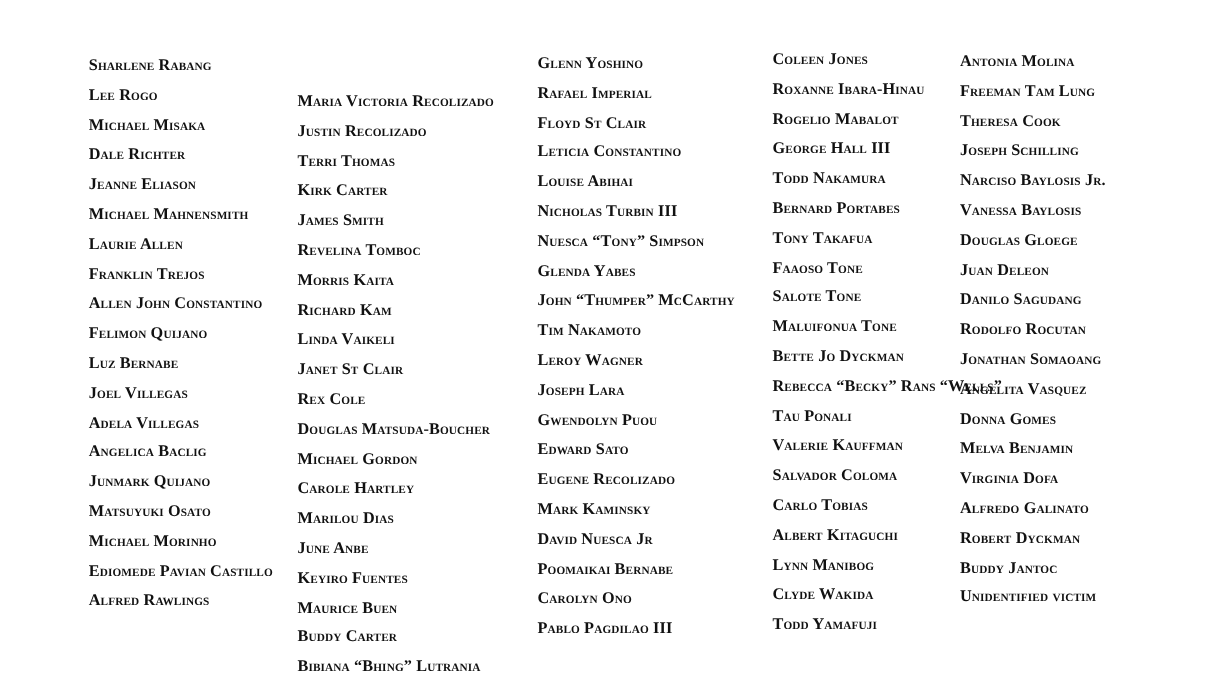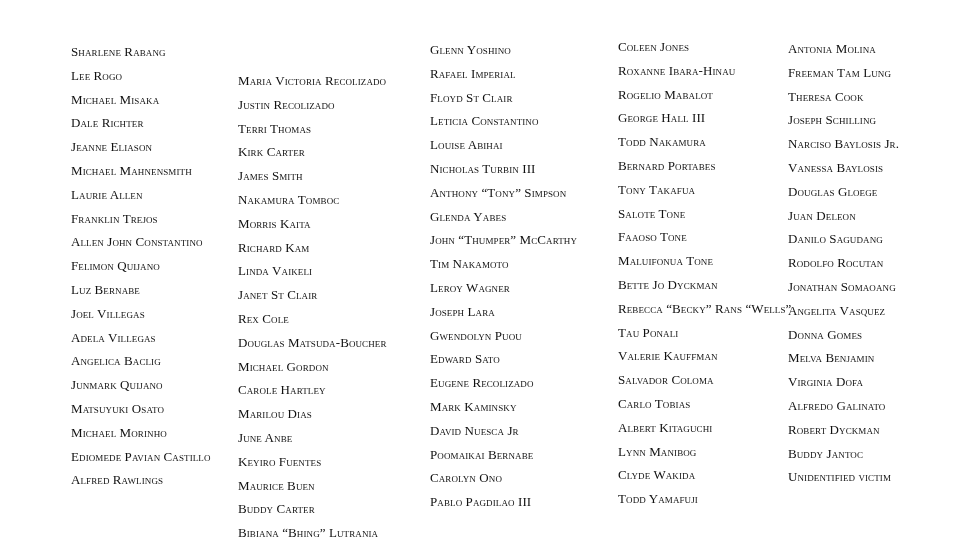--- a/index.html
+++ b/index.html
@@ -20,6 +20,7 @@
       margin: 0;
       padding: 0;
       list-style: none;
+      font-weight: bold;
     }
     .name {
       display: block;

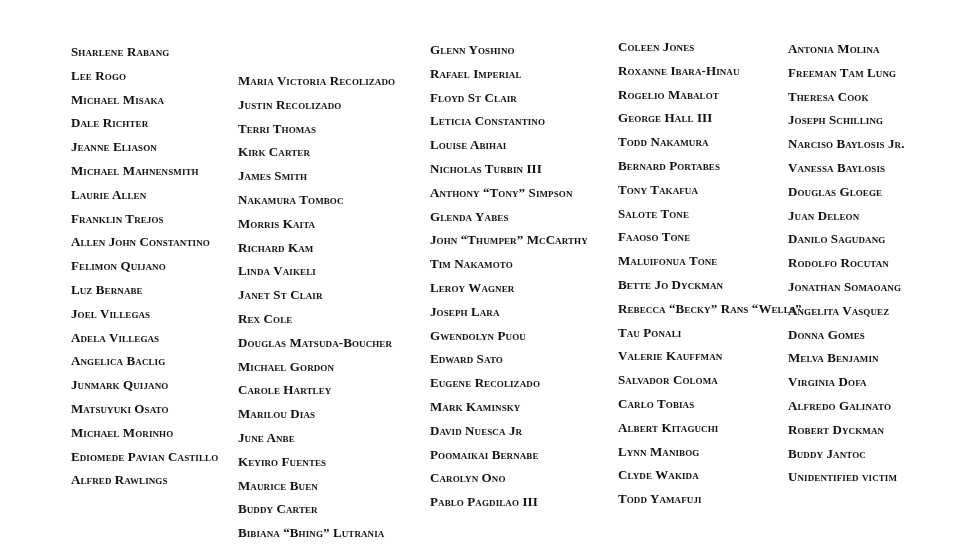--- a/index.html
+++ b/index.html
@@ -35,7 +35,7 @@
     #col-2 { left: 238px; top: 37px; margin-top: 32px; }
     #col-3 { left: 430px; top: 38px; }
     #col-4 { left: 602px; top: 35px; margin-left: 16px; }
-    #col-5 { left: 788px; top: 37px; }
+    #col-5 { left: 768px; top: 37px; }
   </style>
 </head>
 <body>

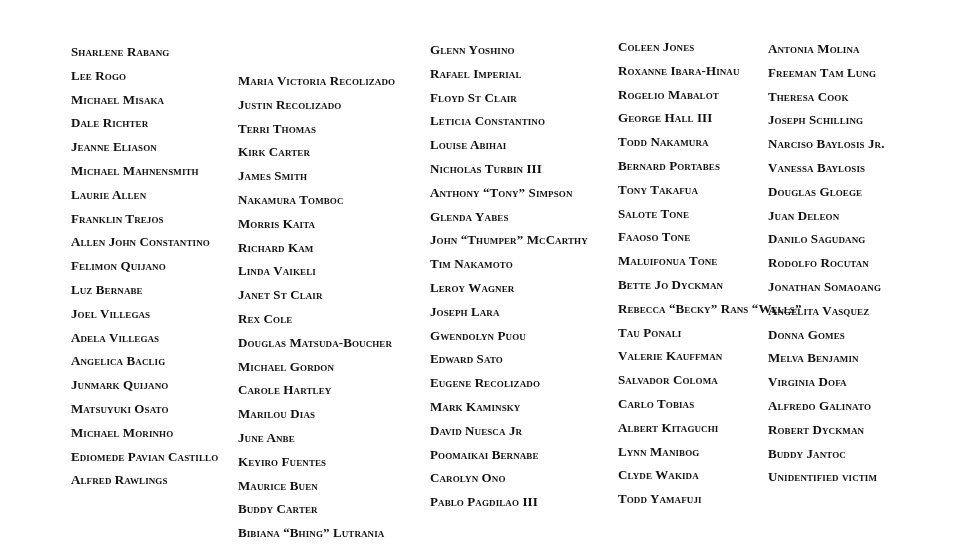--- a/index.html
+++ b/index.html
@@ -68,7 +68,7 @@
       <li class="name">Terri Thomas</li>
       <li class="name">Kirk Carter</li>
       <li class="name">James Smith</li>
-      <li class="name">Nakamura Tomboc</li>
+      <li class="name">Revelina Tomboc</li>
       <li class="name">Morris Kaita</li>
       <li class="name">Richard Kam</li>
       <li class="name">Linda Vaikeli</li>

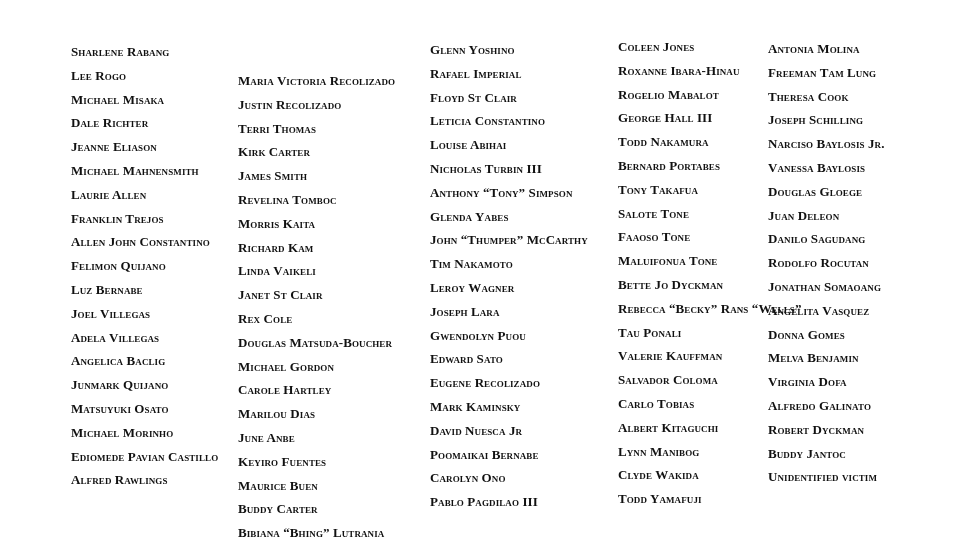--- a/index.html
+++ b/index.html
@@ -91,7 +91,7 @@
       <li class="name">Leticia Constantino</li>
       <li class="name">Louise Abihai</li>
       <li class="name">Nicholas Turbin III</li>
-      <li class="name">Anthony “Tony” Simpson</li>
+      <li class="name">Nuesca “Tony” Simpson</li>
       <li class="name">Glenda Yabes</li>
       <li class="name">John “Thumper” McCarthy</li>
       <li class="name">Tim Nakamoto</li>

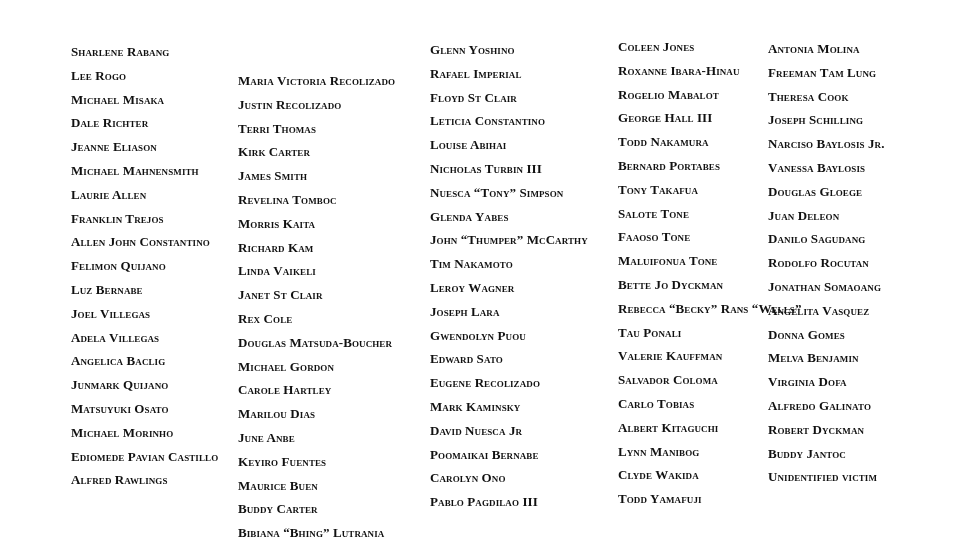--- a/index.html
+++ b/index.html
@@ -114,8 +114,8 @@
       <li class="name">Todd Nakamura</li>
       <li class="name">Bernard Portabes</li>
       <li class="name">Tony Takafua</li>
+      <li class="name">Faaoso Tone</li>
       <li class="name">Salote Tone</li>
-      <li class="name">Faaoso Tone</li>
       <li class="name">Maluifonua Tone</li>
       <li class="name">Bette Jo Dyckman</li>
       <li class="name">Rebecca “Becky” Rans “Wells”</li>

